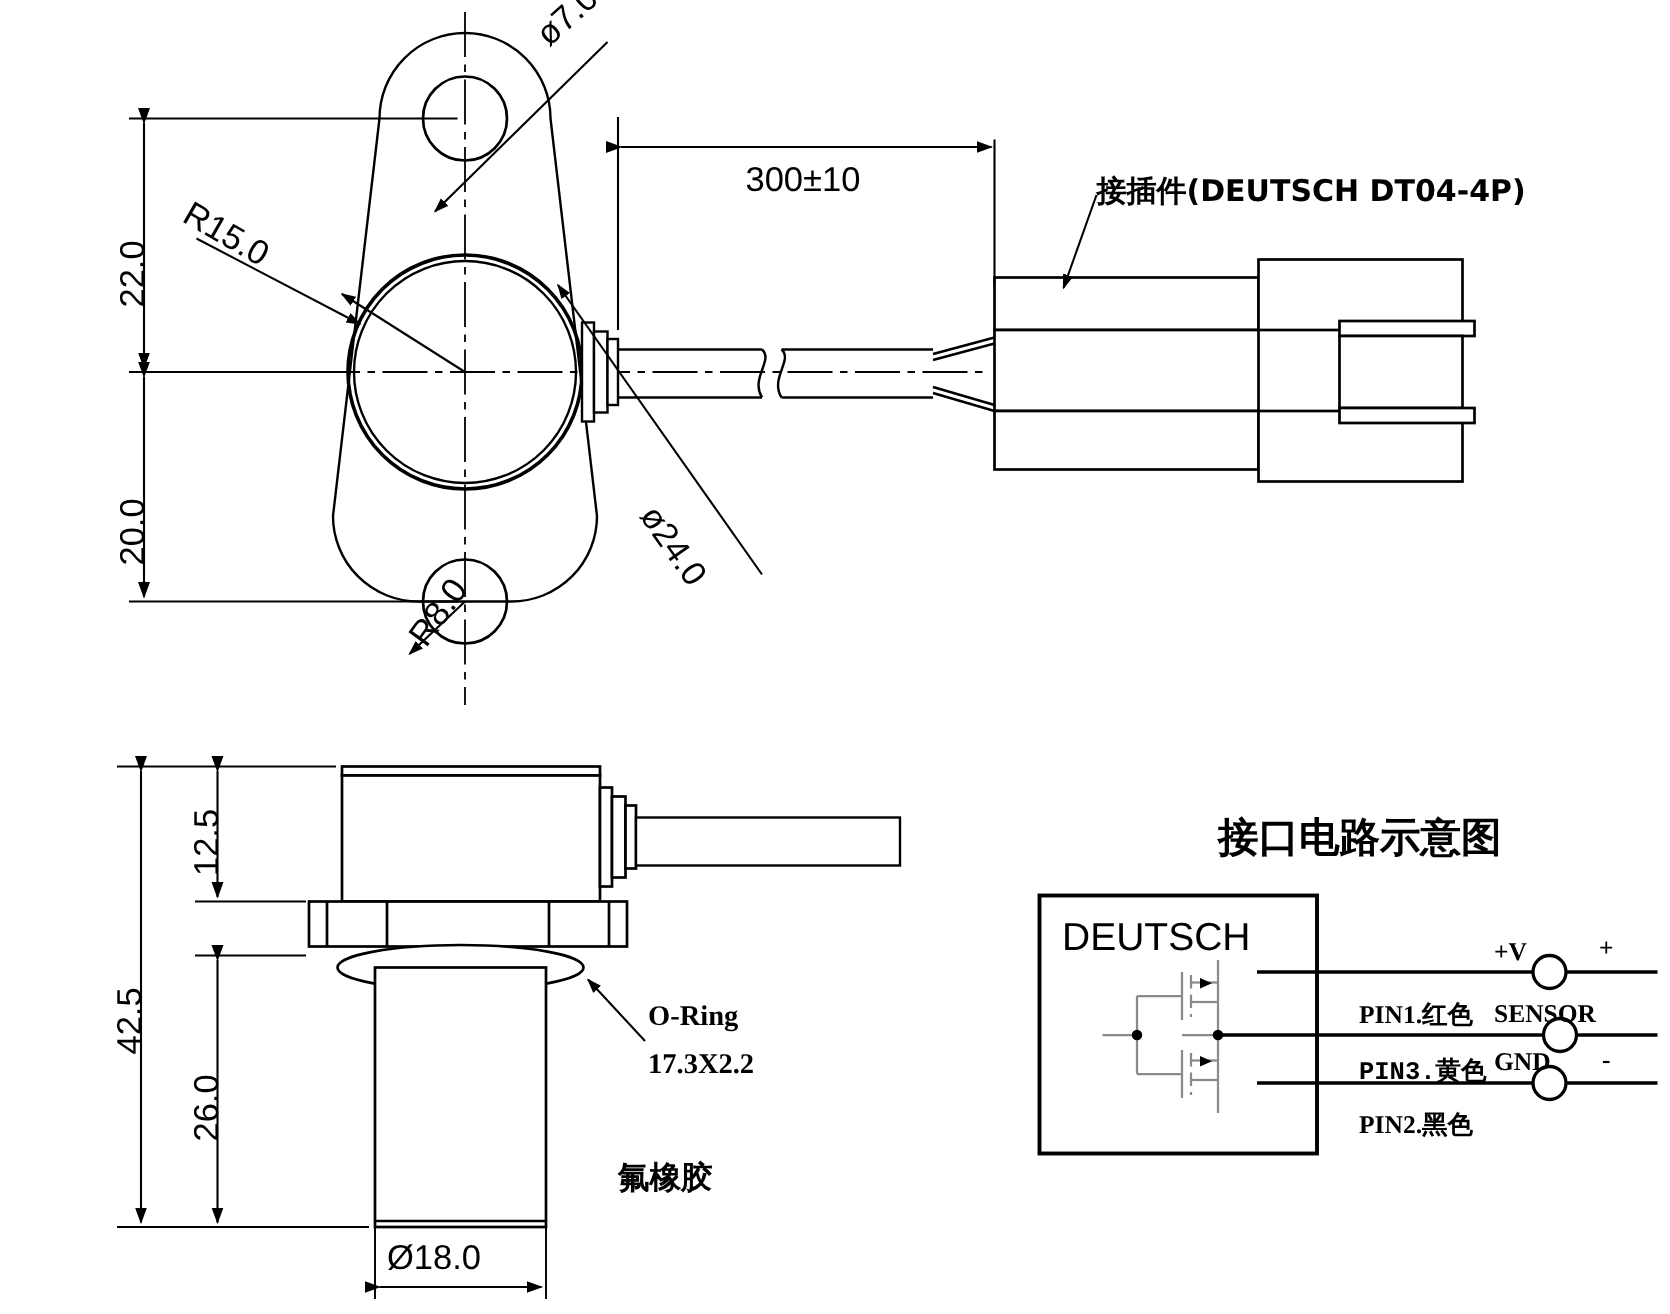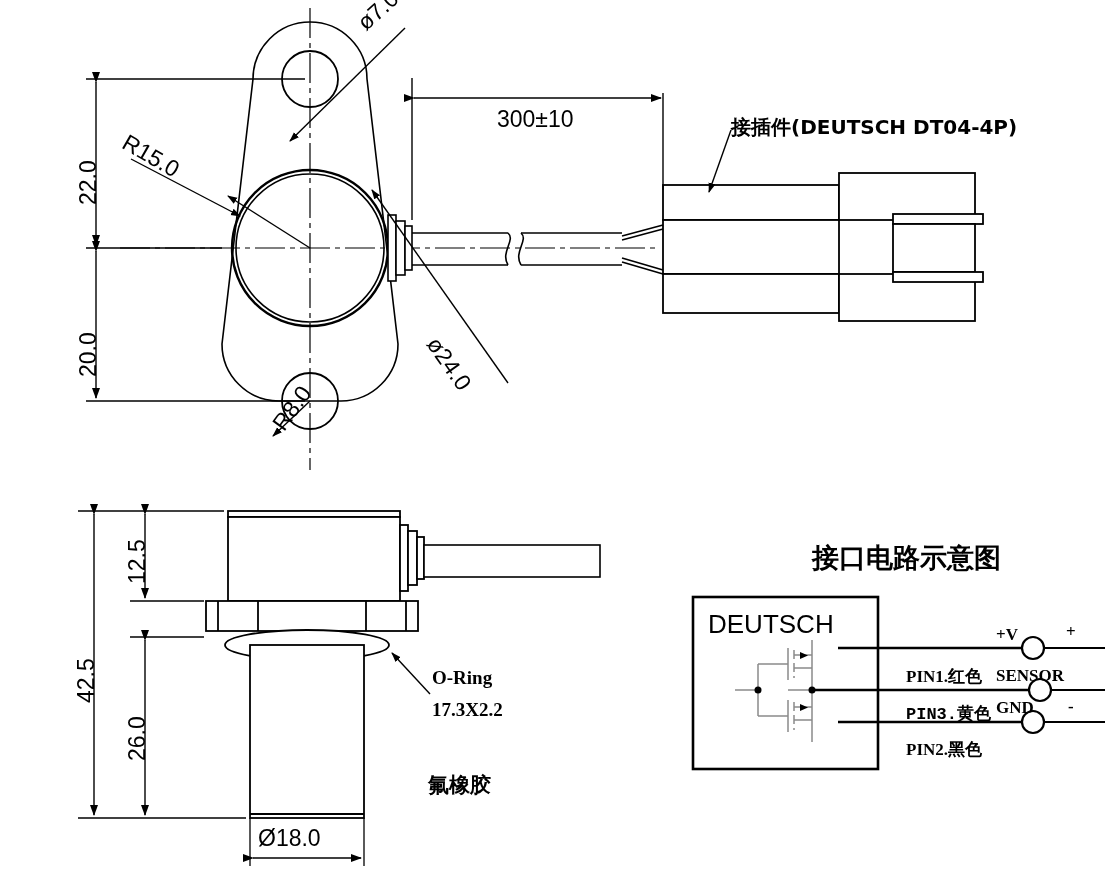--- a/index.html
+++ b/index.html
@@ -267,7 +267,7 @@
 
 <div class="txt note" style="left:432px;top:667px;">O-Ring</div>
 <div class="txt note" style="left:432px;top:699px;">17.3X2.2</div>
-<div class="txt note cn" style="left:428px;top:731px;font-size:21px;">氟橡胶</div>
+<div class="txt note cn" style="left:412px;top:731px;font-size:21px;">氟橡胶</div>
 
 <div class="txt title-cn" style="left:812px;top:540px;">接口电路示意图</div>
 

